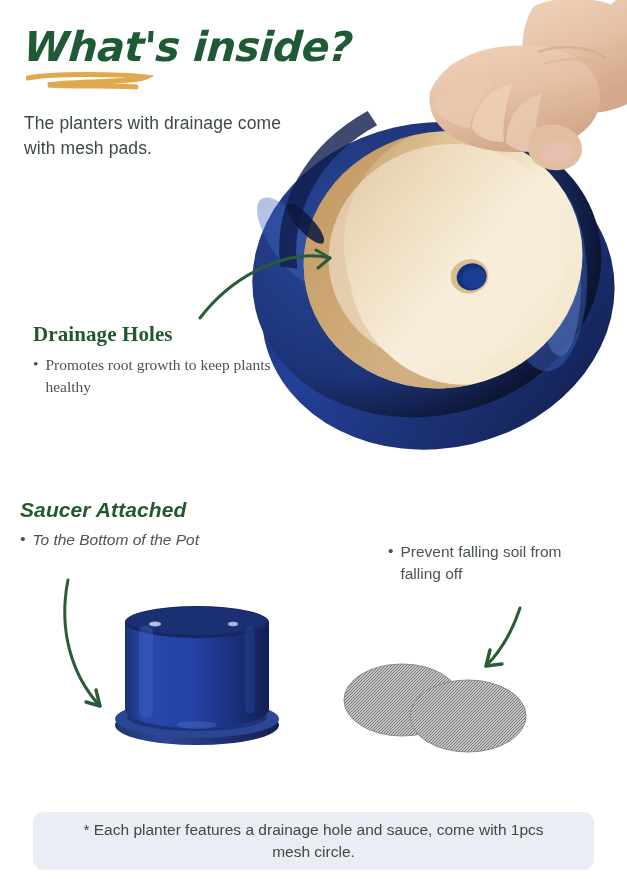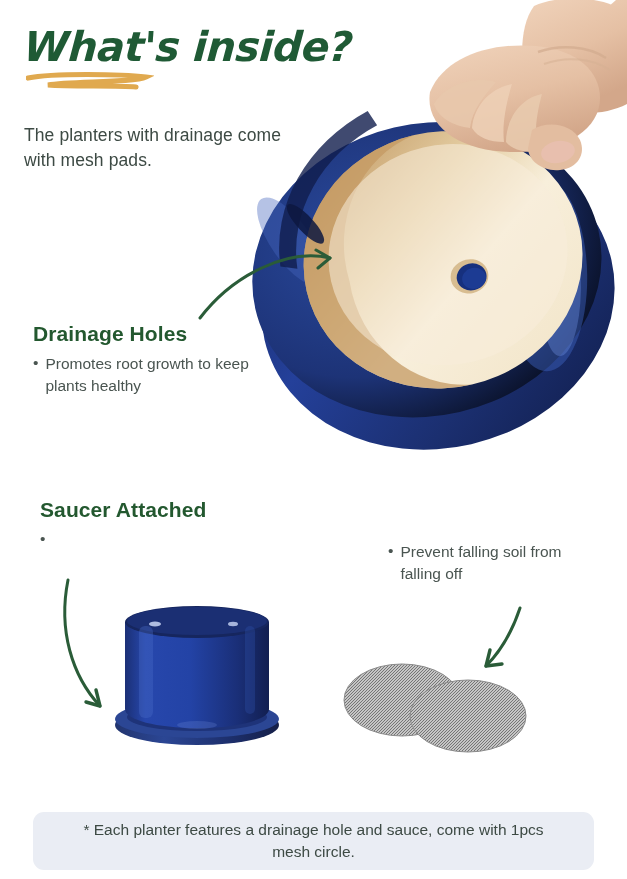--- a/index.html
+++ b/index.html
@@ -41,7 +41,7 @@
     height: 22px;
   }
   #subtitle {
-    margin-top: 26px;
+    margin-top: 14px;
     font-size: 17.5px;
     line-height: 1.45;
     color: #3d4a44;

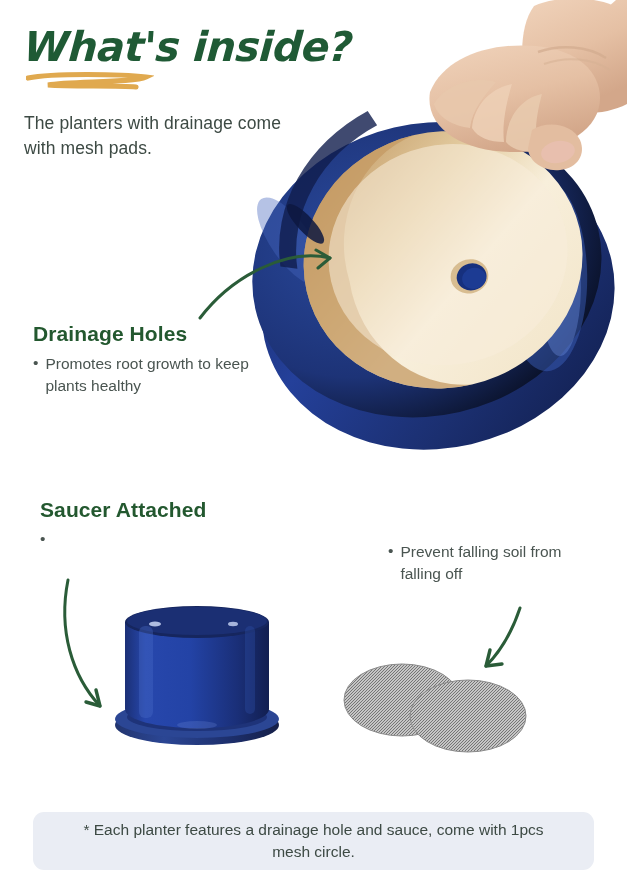--- a/index.html
+++ b/index.html
@@ -75,6 +75,7 @@
     left: 33px;
     top: 322px;
     width: 250px;
+    font-family: Liberation Serif, serif;
   }
   #feature-saucer {
     position: absolute;

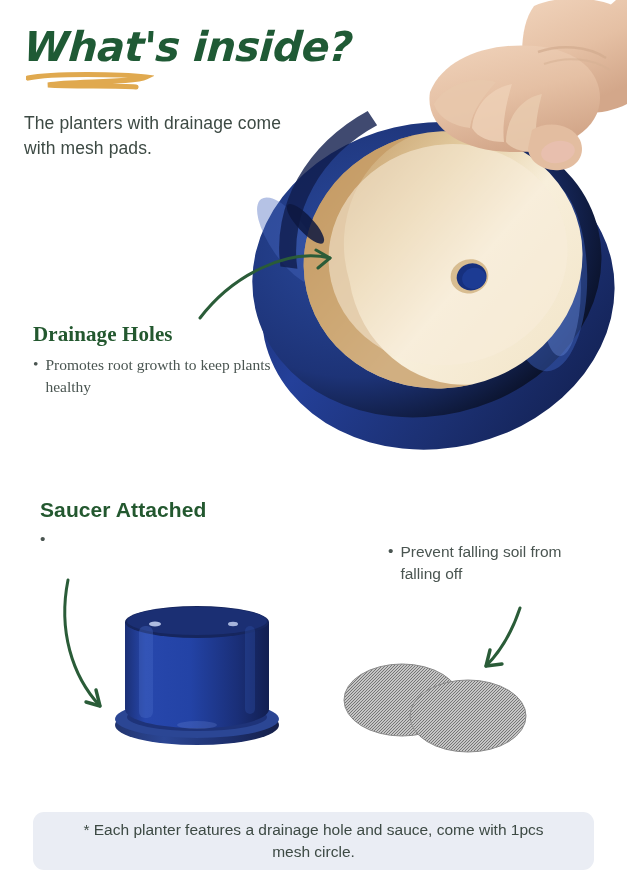--- a/index.html
+++ b/index.html
@@ -79,9 +79,10 @@
   }
   #feature-saucer {
     position: absolute;
-    left: 40px;
+    left: 20px;
     top: 498px;
     width: 260px;
+    font-style: italic;
   }
   #feature-mesh {
     position: absolute;

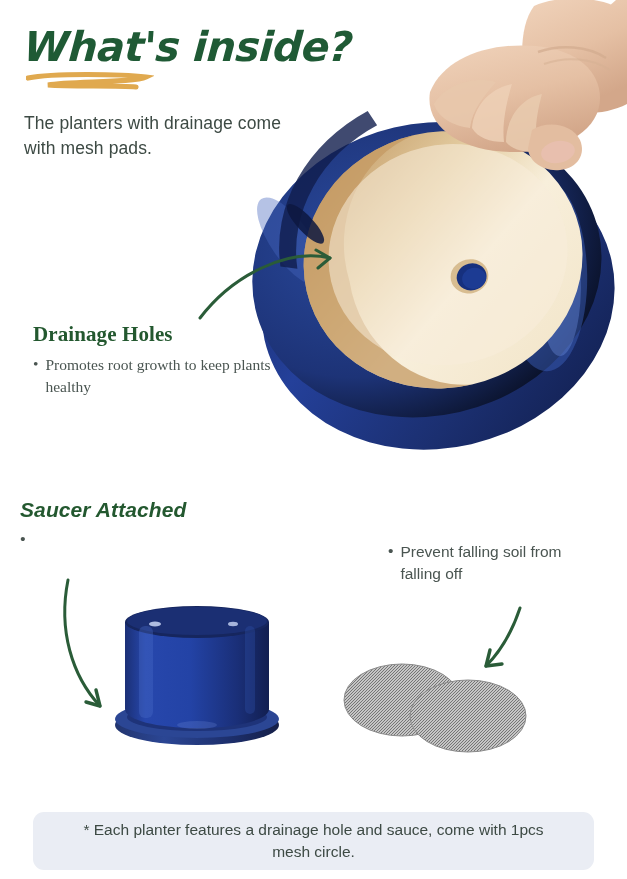--- a/index.html
+++ b/index.html
@@ -240,6 +240,7 @@
   <div class="feature-heading">Saucer Attached</div>
   <div class="feature-bullet">
     <span class="bullet-dot">•</span>
+    <span>To the Bottom of the Pot</span>
   </div>
 </div>
 

